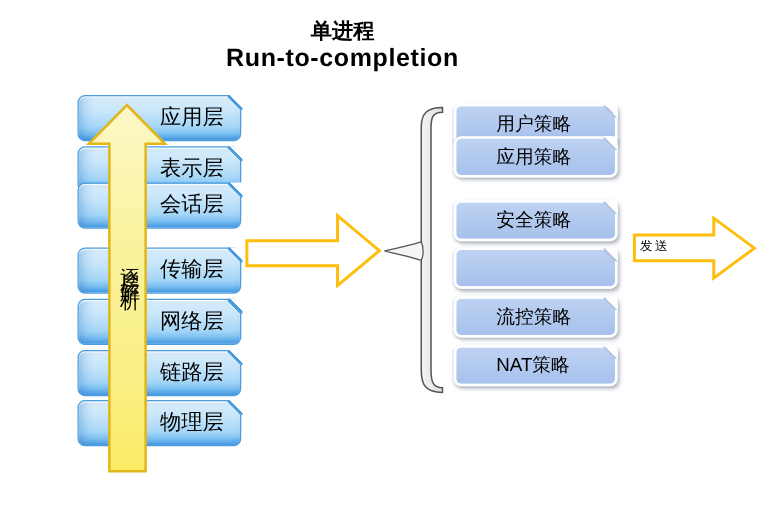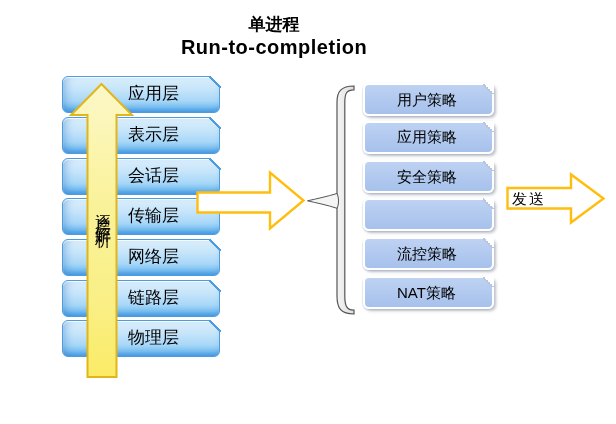--- a/index.html
+++ b/index.html
@@ -13,7 +13,7 @@
   .title .t2{font-size:20px;font-weight:bold;line-height:23px;letter-spacing:0.5px;}
   
   .layer-box{
-    position:absolute;left:62px;width:158px;height:37px;box-sizing:border-box;
+    position:absolute;left:62px;width:131px;height:37px;box-sizing:border-box;
     border:1.5px solid #4C9CDE;border-radius:6px;
     background:linear-gradient(180deg,#DCEFFC 0%,#C4E4FA 38%,#A8D7F8 68%,#7CC2F3 88%,#5AAEEF 100%);
     box-shadow:inset 0 1px 1px rgba(255,255,255,.85), inset 7px 0 9px -4px rgba(60,130,205,.4), inset 0 -5px 6px -3px rgba(40,120,205,.45);

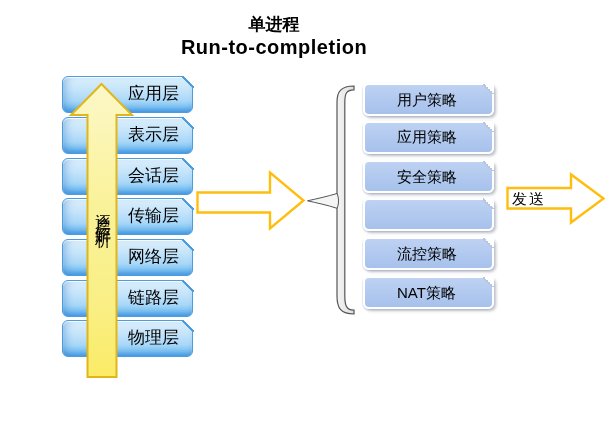--- a/index.html
+++ b/index.html
@@ -43,7 +43,7 @@
     z-index:1;
   }
   .policy-box:nth-of-type(1){top:83px;}
-  .policy-box:nth-of-type(2){top:121px;font-family:Liberation Serif, serif;}
+  .policy-box:nth-of-type(2){top:109px;}
   .policy-box:nth-of-type(3){top:160px;text-align:center;}
   .policy-box:nth-of-type(4){top:198px;}
   .policy-box:nth-of-type(5){top:237px;}

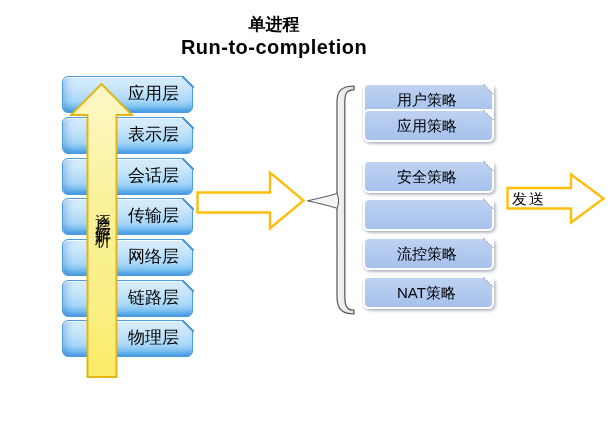--- a/index.html
+++ b/index.html
@@ -21,7 +21,7 @@
   }
   .layer-box:nth-of-type(1){top:76px;}
   .layer-box:nth-of-type(2){top:117px;padding-left:44px;}
-  .layer-box:nth-of-type(3){top:158px;}
+  .layer-box:nth-of-type(3){top:146px;}
   .layer-box:nth-of-type(4){top:198px;}
   .layer-box:nth-of-type(5){top:239px;}
   .layer-box:nth-of-type(6){top:280px;}

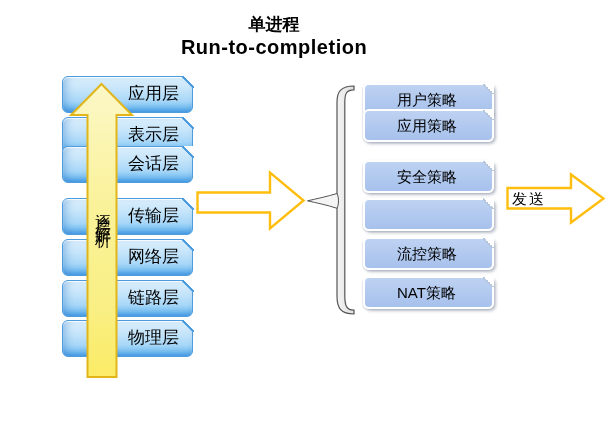--- a/index.html
+++ b/index.html
@@ -70,7 +70,7 @@
   }
   .send-label{
     position:absolute;left:512px;top:190px;z-index:3;
-    font-size:15px;letter-spacing:2px;white-space:nowrap;
+    font-size:10px;letter-spacing:2px;white-space:nowrap;
   }
   .bottom-label{
     position:absolute;left:57px;top:385px;z-index:3;

